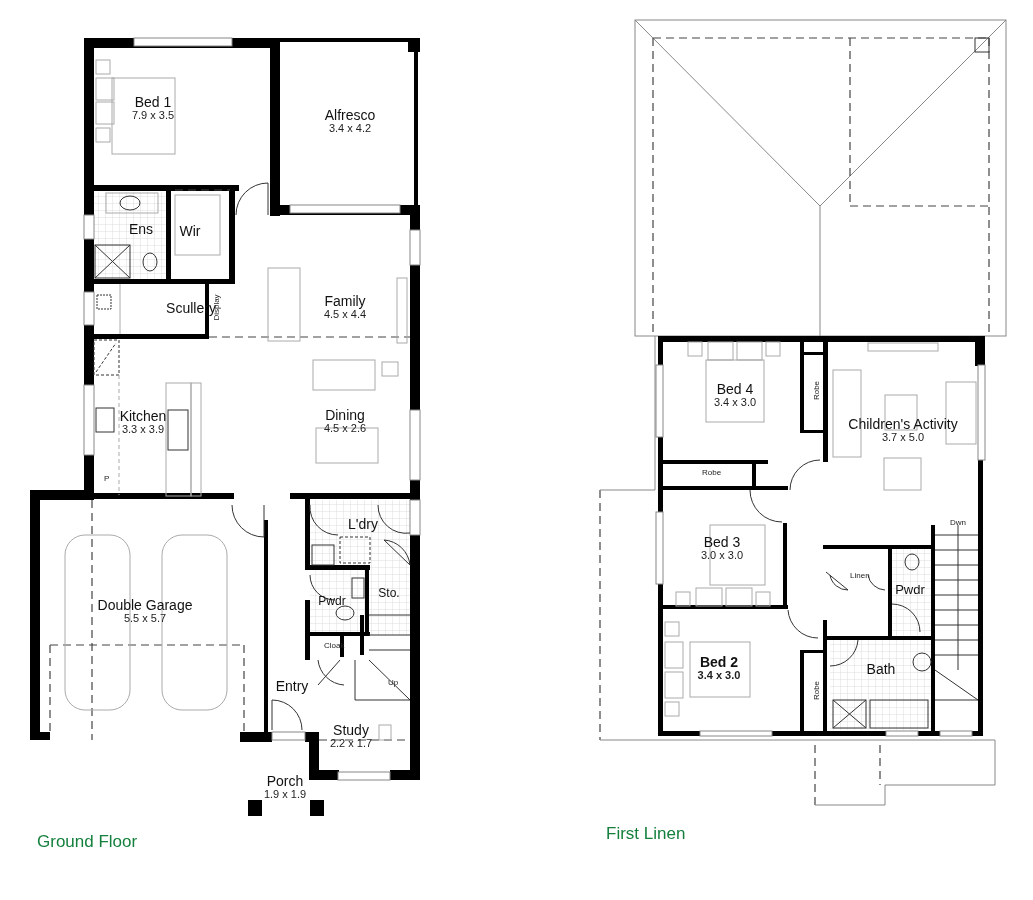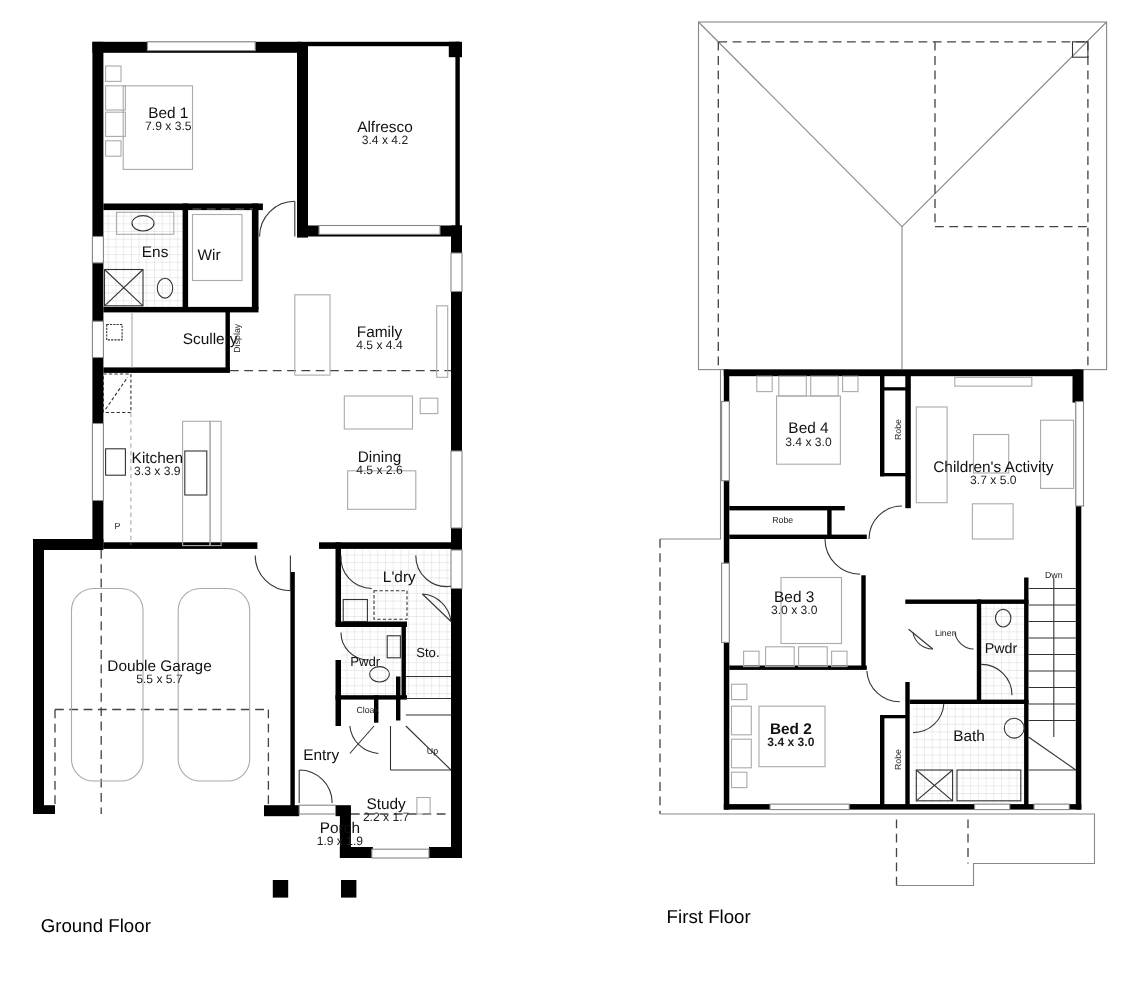--- a/index.html
+++ b/index.html
@@ -329,7 +329,7 @@
   <span class="nm">Study</span>
   <span class="dm">2.2 x 1.7</span>
 </div>
-<div class="lbl" style="left:260px;top:745px;width:50px;margin-left:24px;">
+<div class="lbl" style="left:260px;top:774px;width:50px;">
   <span class="nm">Porch</span>
   <span class="dm">1.9 x 1.9</span>
 </div>

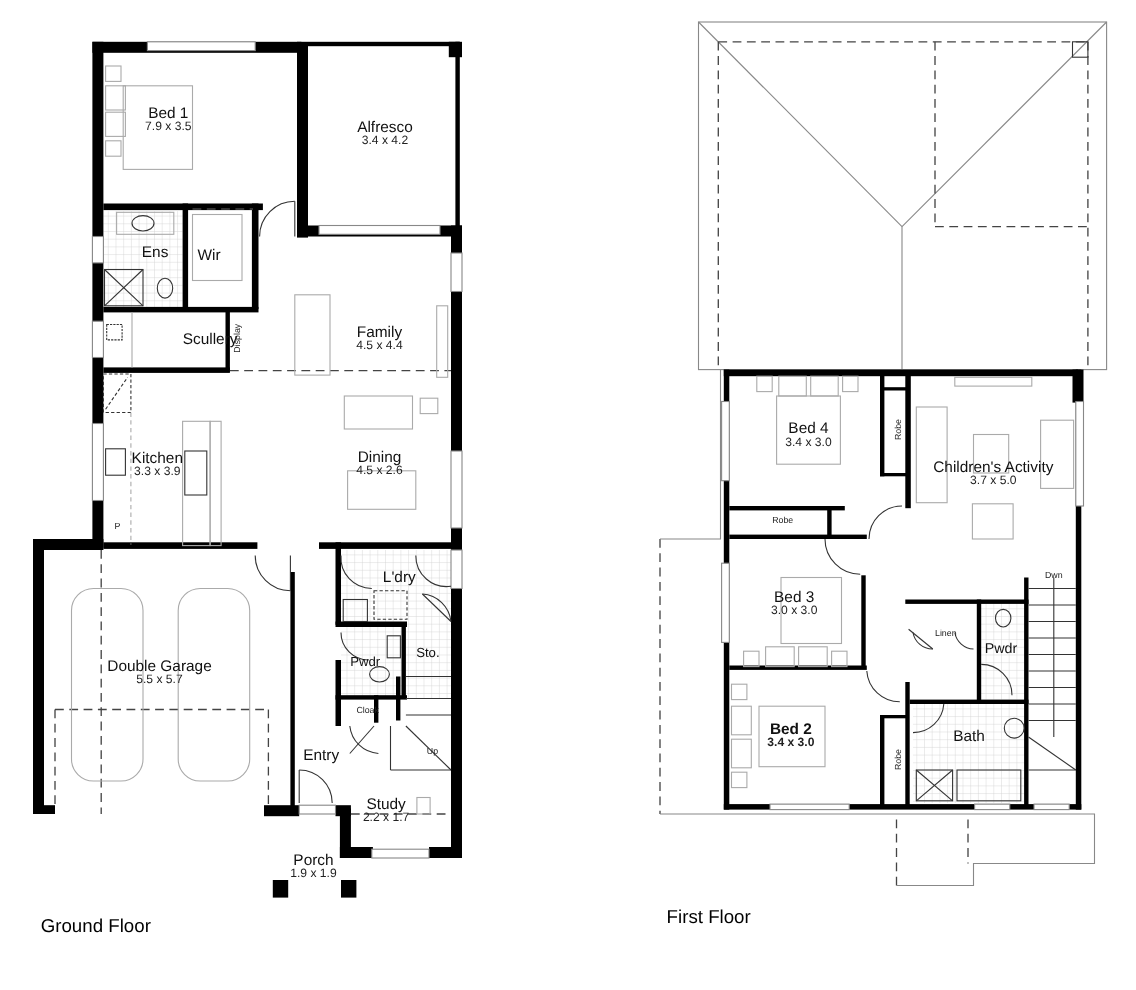--- a/index.html
+++ b/index.html
@@ -11,7 +11,7 @@
   .lbl .dm { display: block; font-size: 11px; color: #222; }
   .sm { position: absolute; font-size: 8px; color: #222; white-space: nowrap; }
   .vert { transform: rotate(-90deg); transform-origin: center center; }
-  .title { position: absolute; font-size: 17px; color: #000000; }
+  .title { position: absolute; font-size: 17px; color: #15803d; }
 </style>
 </head>
 <body>

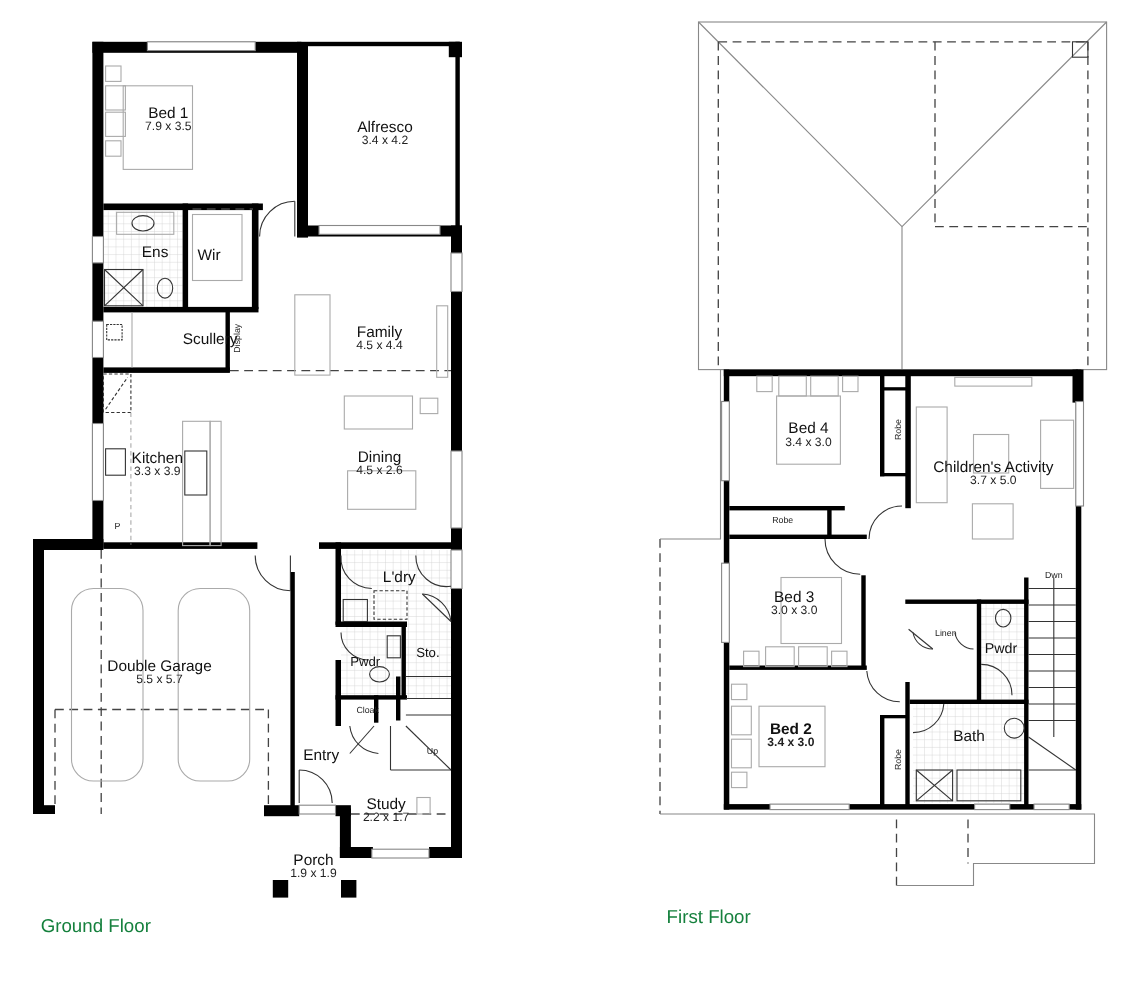--- a/index.html
+++ b/index.html
@@ -363,6 +363,6 @@
 </div>
 
 <div class="title" style="left:37px;top:832px;">Ground Floor</div>
-<div class="title" style="left:606px;top:824px;">First Floor</div>
+<div class="title" style="left:606px;top:824px;">First Linen</div>
 
 </body></html>

